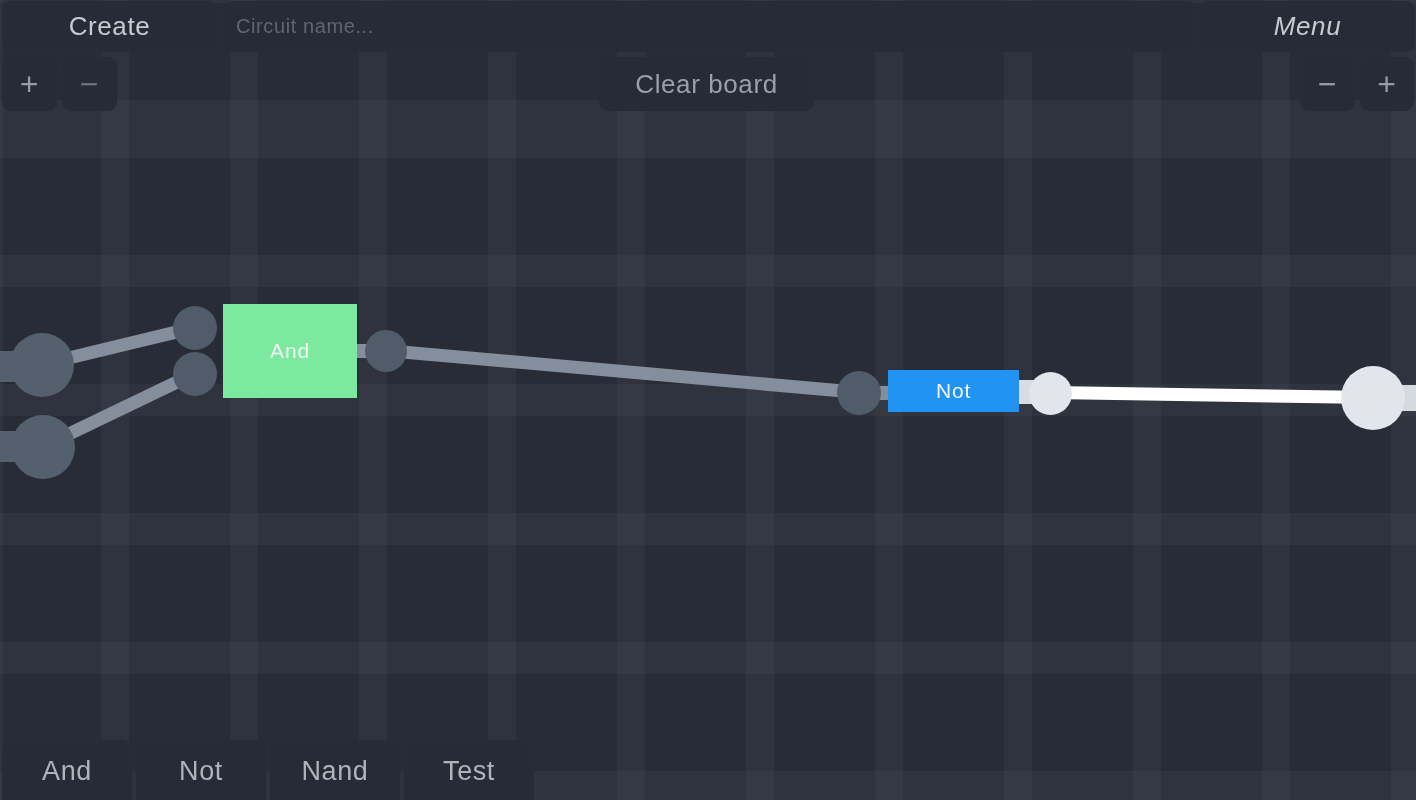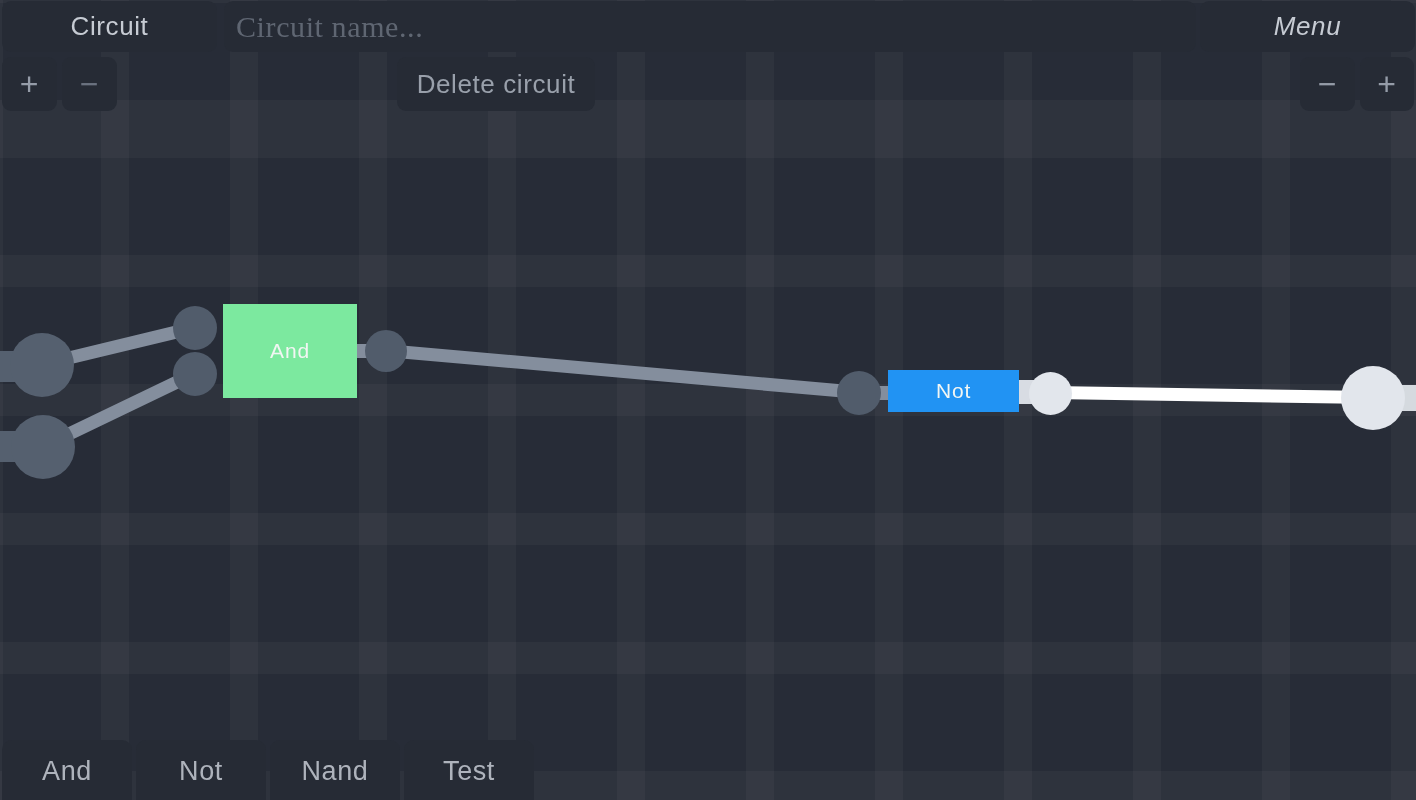--- a/index.html
+++ b/index.html
@@ -136,7 +136,7 @@
     </div>
   </div>
 
-  <button class="ui-btn btn-create">Circuit</button>
+  <button class="ui-btn btn-create">Create</button>
   <input class="name-input" type="text" placeholder="Circuit name..." value="" style="">
   <button class="ui-btn btn-menu">Menu</button>
 

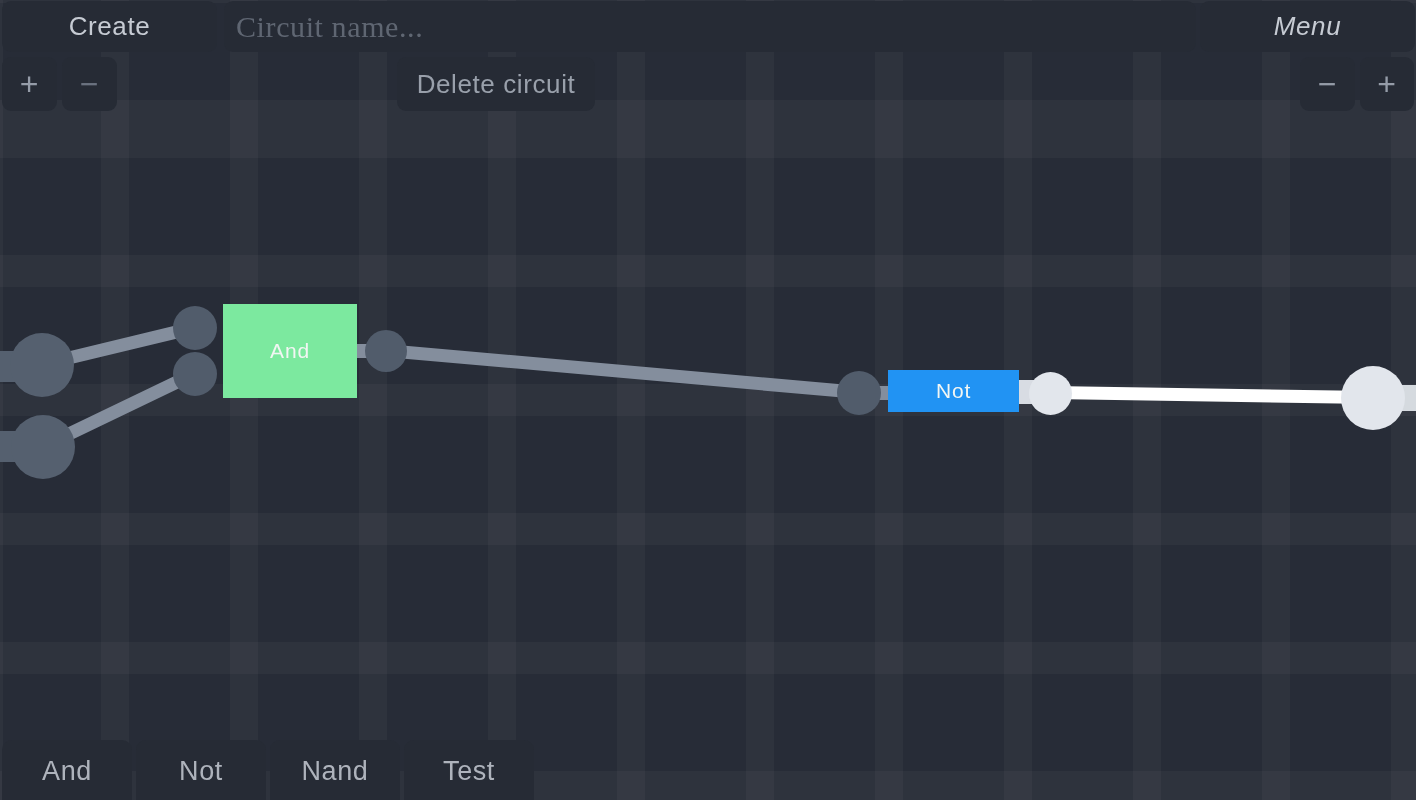--- a/index.html
+++ b/index.html
@@ -34,7 +34,7 @@
   .name-input{
     position:absolute;left:224px;top:1px;width:972px;height:51px;
     background:#262b35;border:none;border-radius:9px;
-    color:#c6cbd3;font-family:Liberation Serif, serif;font-size:30px;font-weight:300;letter-spacing:.6px;
+    color:#c6cbd3;font-family:Liberation Sans, sans-serif;font-size:20px;font-weight:300;letter-spacing:.6px;
     padding:0 0 0 12px;box-sizing:border-box;outline:none;z-index:10;
   }
   .name-input::placeholder{color:#5f6672;opacity:1;}

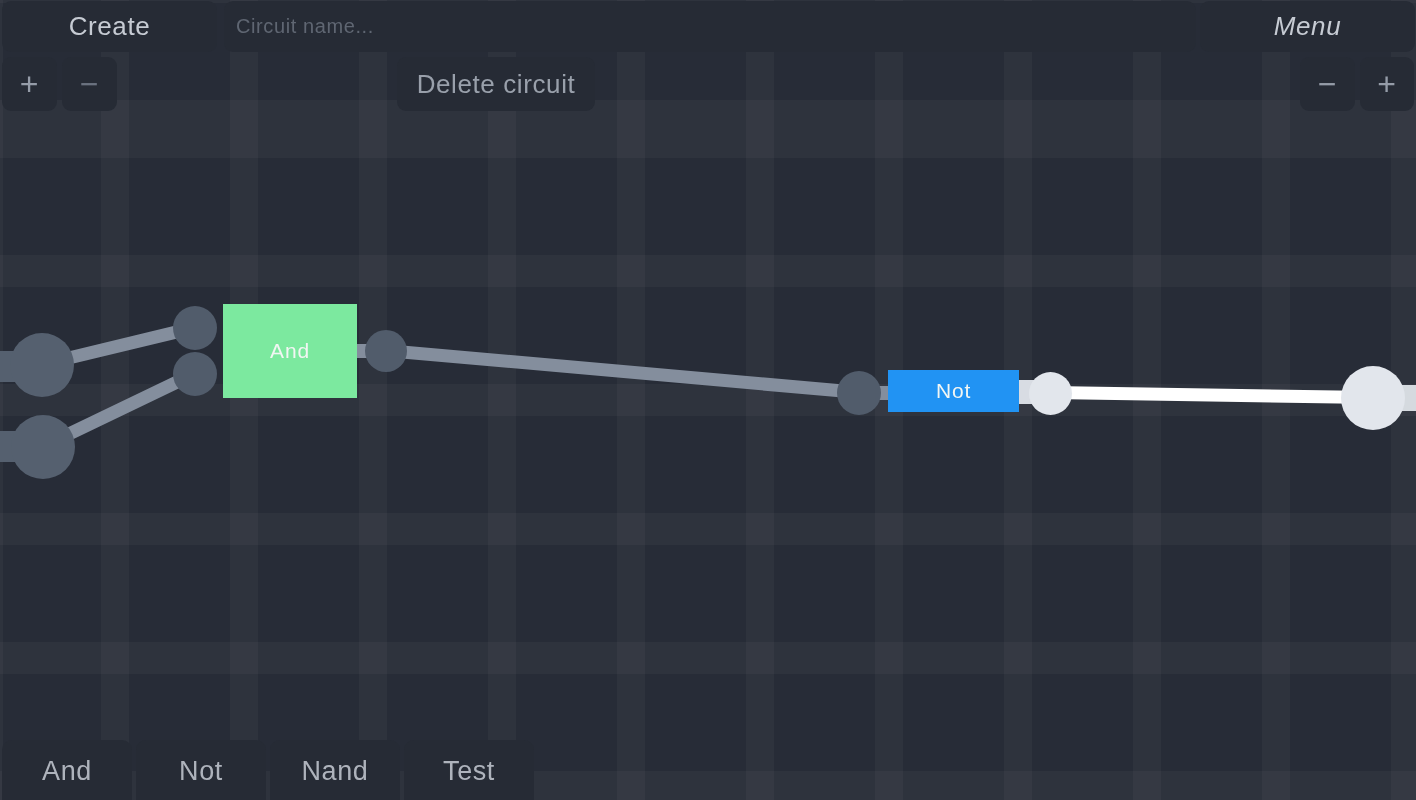--- a/index.html
+++ b/index.html
@@ -142,7 +142,6 @@
 
   <button class="ui-btn glyph btn-zoom-in-left">+</button>
   <button class="ui-btn glyph dim btn-zoom-out-left">−</button>
-  <button class="ui-btn secondary btn-delete">Delete circuit</button>
   <button class="ui-btn glyph btn-zoom-out-right">−</button>
   <button class="ui-btn glyph btn-zoom-in-right">+</button>
 

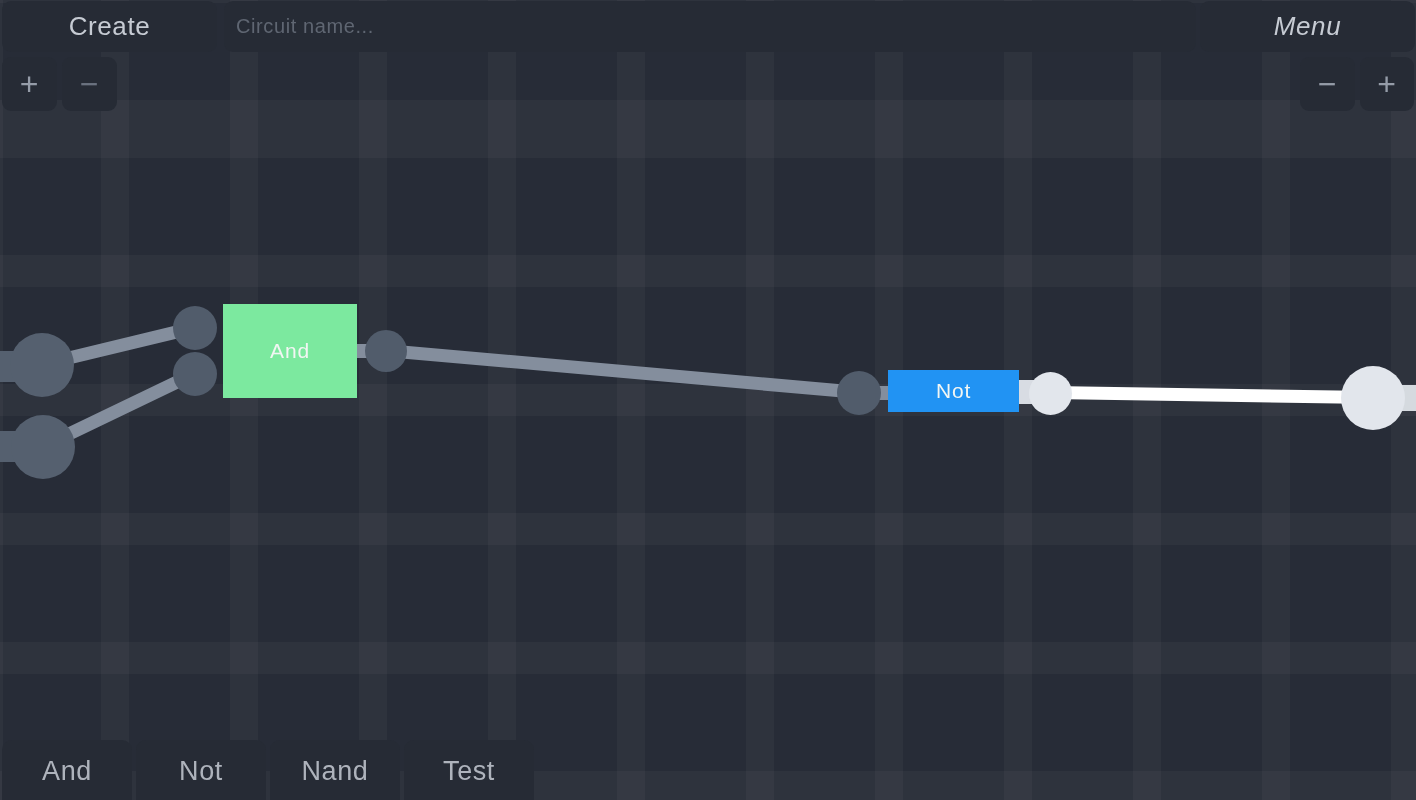--- a/index.html
+++ b/index.html
@@ -142,6 +142,7 @@
 
   <button class="ui-btn glyph btn-zoom-in-left">+</button>
   <button class="ui-btn glyph dim btn-zoom-out-left">−</button>
+  <button class="ui-btn secondary btn-clear">Clear board</button>
   <button class="ui-btn glyph btn-zoom-out-right">−</button>
   <button class="ui-btn glyph btn-zoom-in-right">+</button>
 

